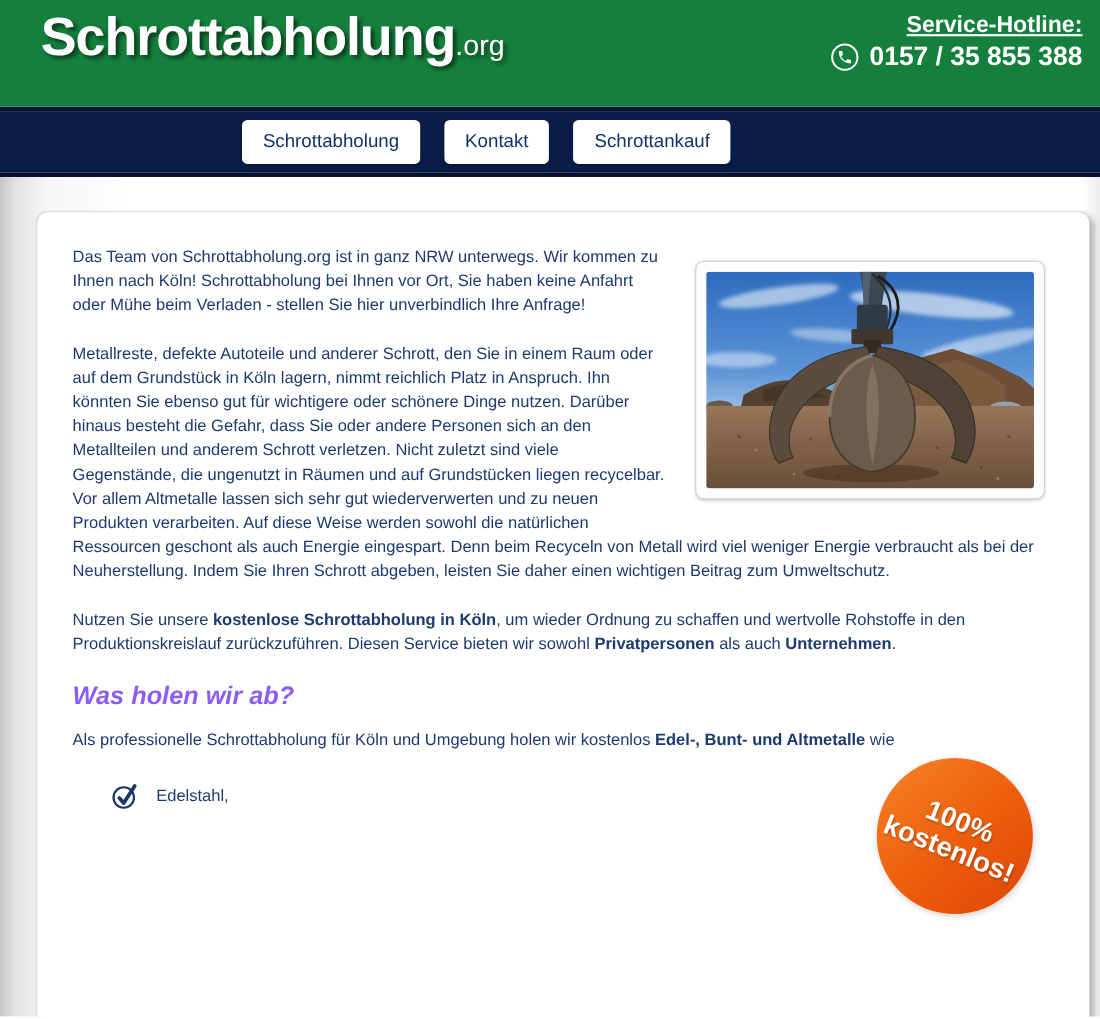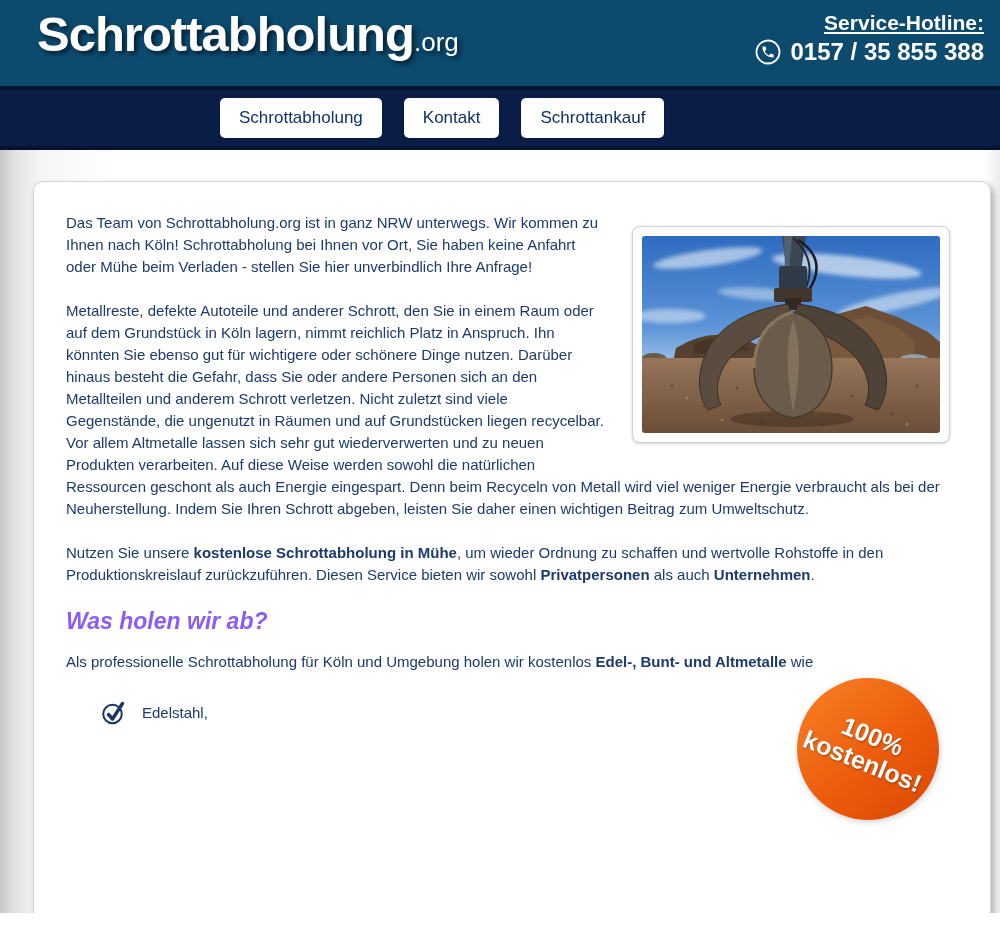--- a/index.html
+++ b/index.html
@@ -12,7 +12,7 @@
 
   
   .header {
-    height: 86px; background: #0c4a6e; position: relative;
+    height: 97px; background: #15803d; position: relative;
   }
   .logo { position: absolute; left: 37px; top: 6px; color: #fff; cursor: pointer;
           text-shadow: 3px 3px 4px rgba(0,0,0,.55); white-space: nowrap; }

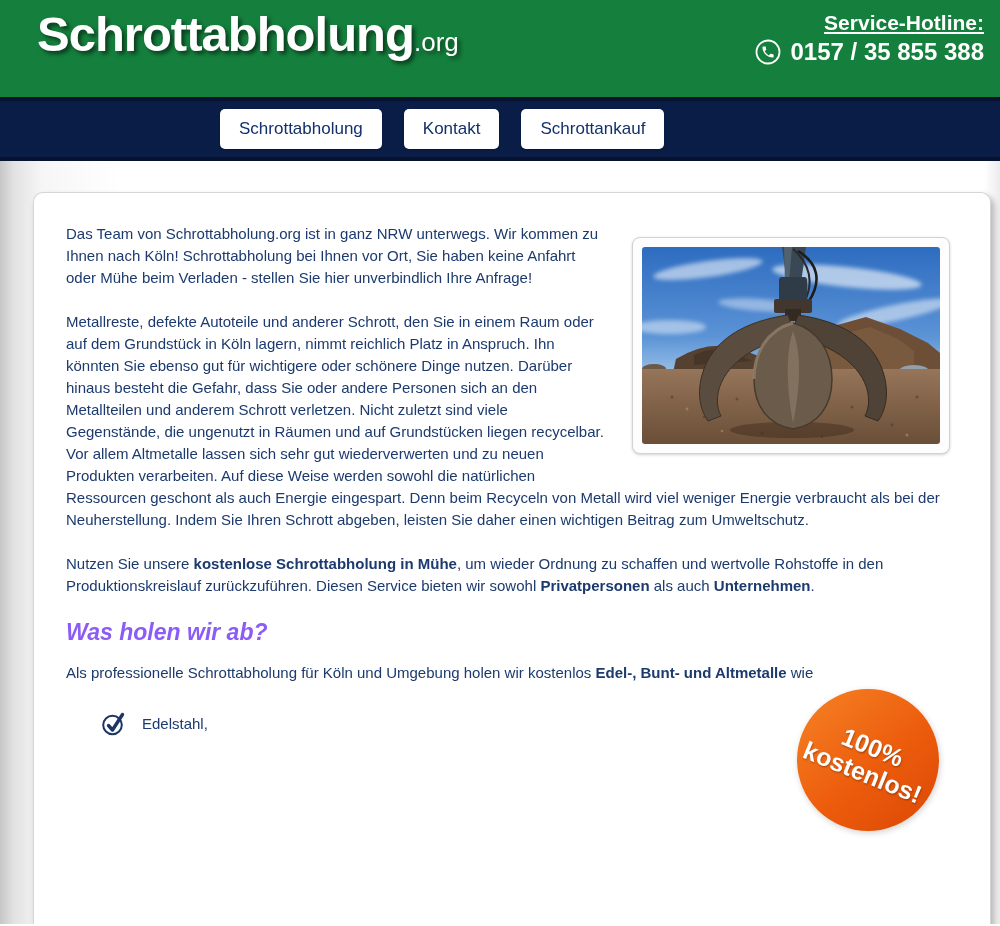--- a/index.html
+++ b/index.html
@@ -207,7 +207,7 @@
 
     <p class="body-text">Metallreste, defekte Autoteile und anderer Schrott, den Sie in einem Raum oder auf dem Grundstück in Köln lagern, nimmt reichlich Platz in Anspruch. Ihn könnten Sie ebenso gut für wichtigere oder schönere Dinge nutzen. Darüber hinaus besteht die Gefahr, dass Sie oder andere Personen sich an den Metallteilen und anderem Schrott verletzen. Nicht zuletzt sind viele Gegenstände, die ungenutzt in Räumen und auf Grundstücken liegen recycelbar. Vor allem Altmetalle lassen sich sehr gut wiederverwerten und zu neuen Produkten verarbeiten. Auf diese Weise werden sowohl die natürlichen Ressourcen geschont als auch Energie eingespart. Denn beim Recyceln von Metall wird viel weniger Energie verbraucht als bei der Neuherstellung. Indem Sie Ihren Schrott abgeben, leisten Sie daher einen wichtigen Beitrag zum Umweltschutz.</p>
 
-    <p class="body-text"><span>Nutzen Sie unsere </span><b>kostenlose Schrottabholung in Mühe</b><span>, um wieder Ordnung zu schaffen und wertvolle Rohstoffe in den Produktionskreislauf zurückzuführen. Diesen Service bieten wir sowohl </span><b>Privatpersonen</b><span> als auch </span><b>Unternehmen</b><span>.</span></p>
+    <p class="body-text"><span>Nutzen Sie unsere </span><b>kostenlose Schrottabholung in Köln</b><span>, um wieder Ordnung zu schaffen und wertvolle Rohstoffe in den Produktionskreislauf zurückzuführen. Diesen Service bieten wir sowohl </span><b>Privatpersonen</b><span> als auch </span><b>Unternehmen</b><span>.</span></p>
 
     <h2 class="section-title">Was holen wir ab?</h2>
 

